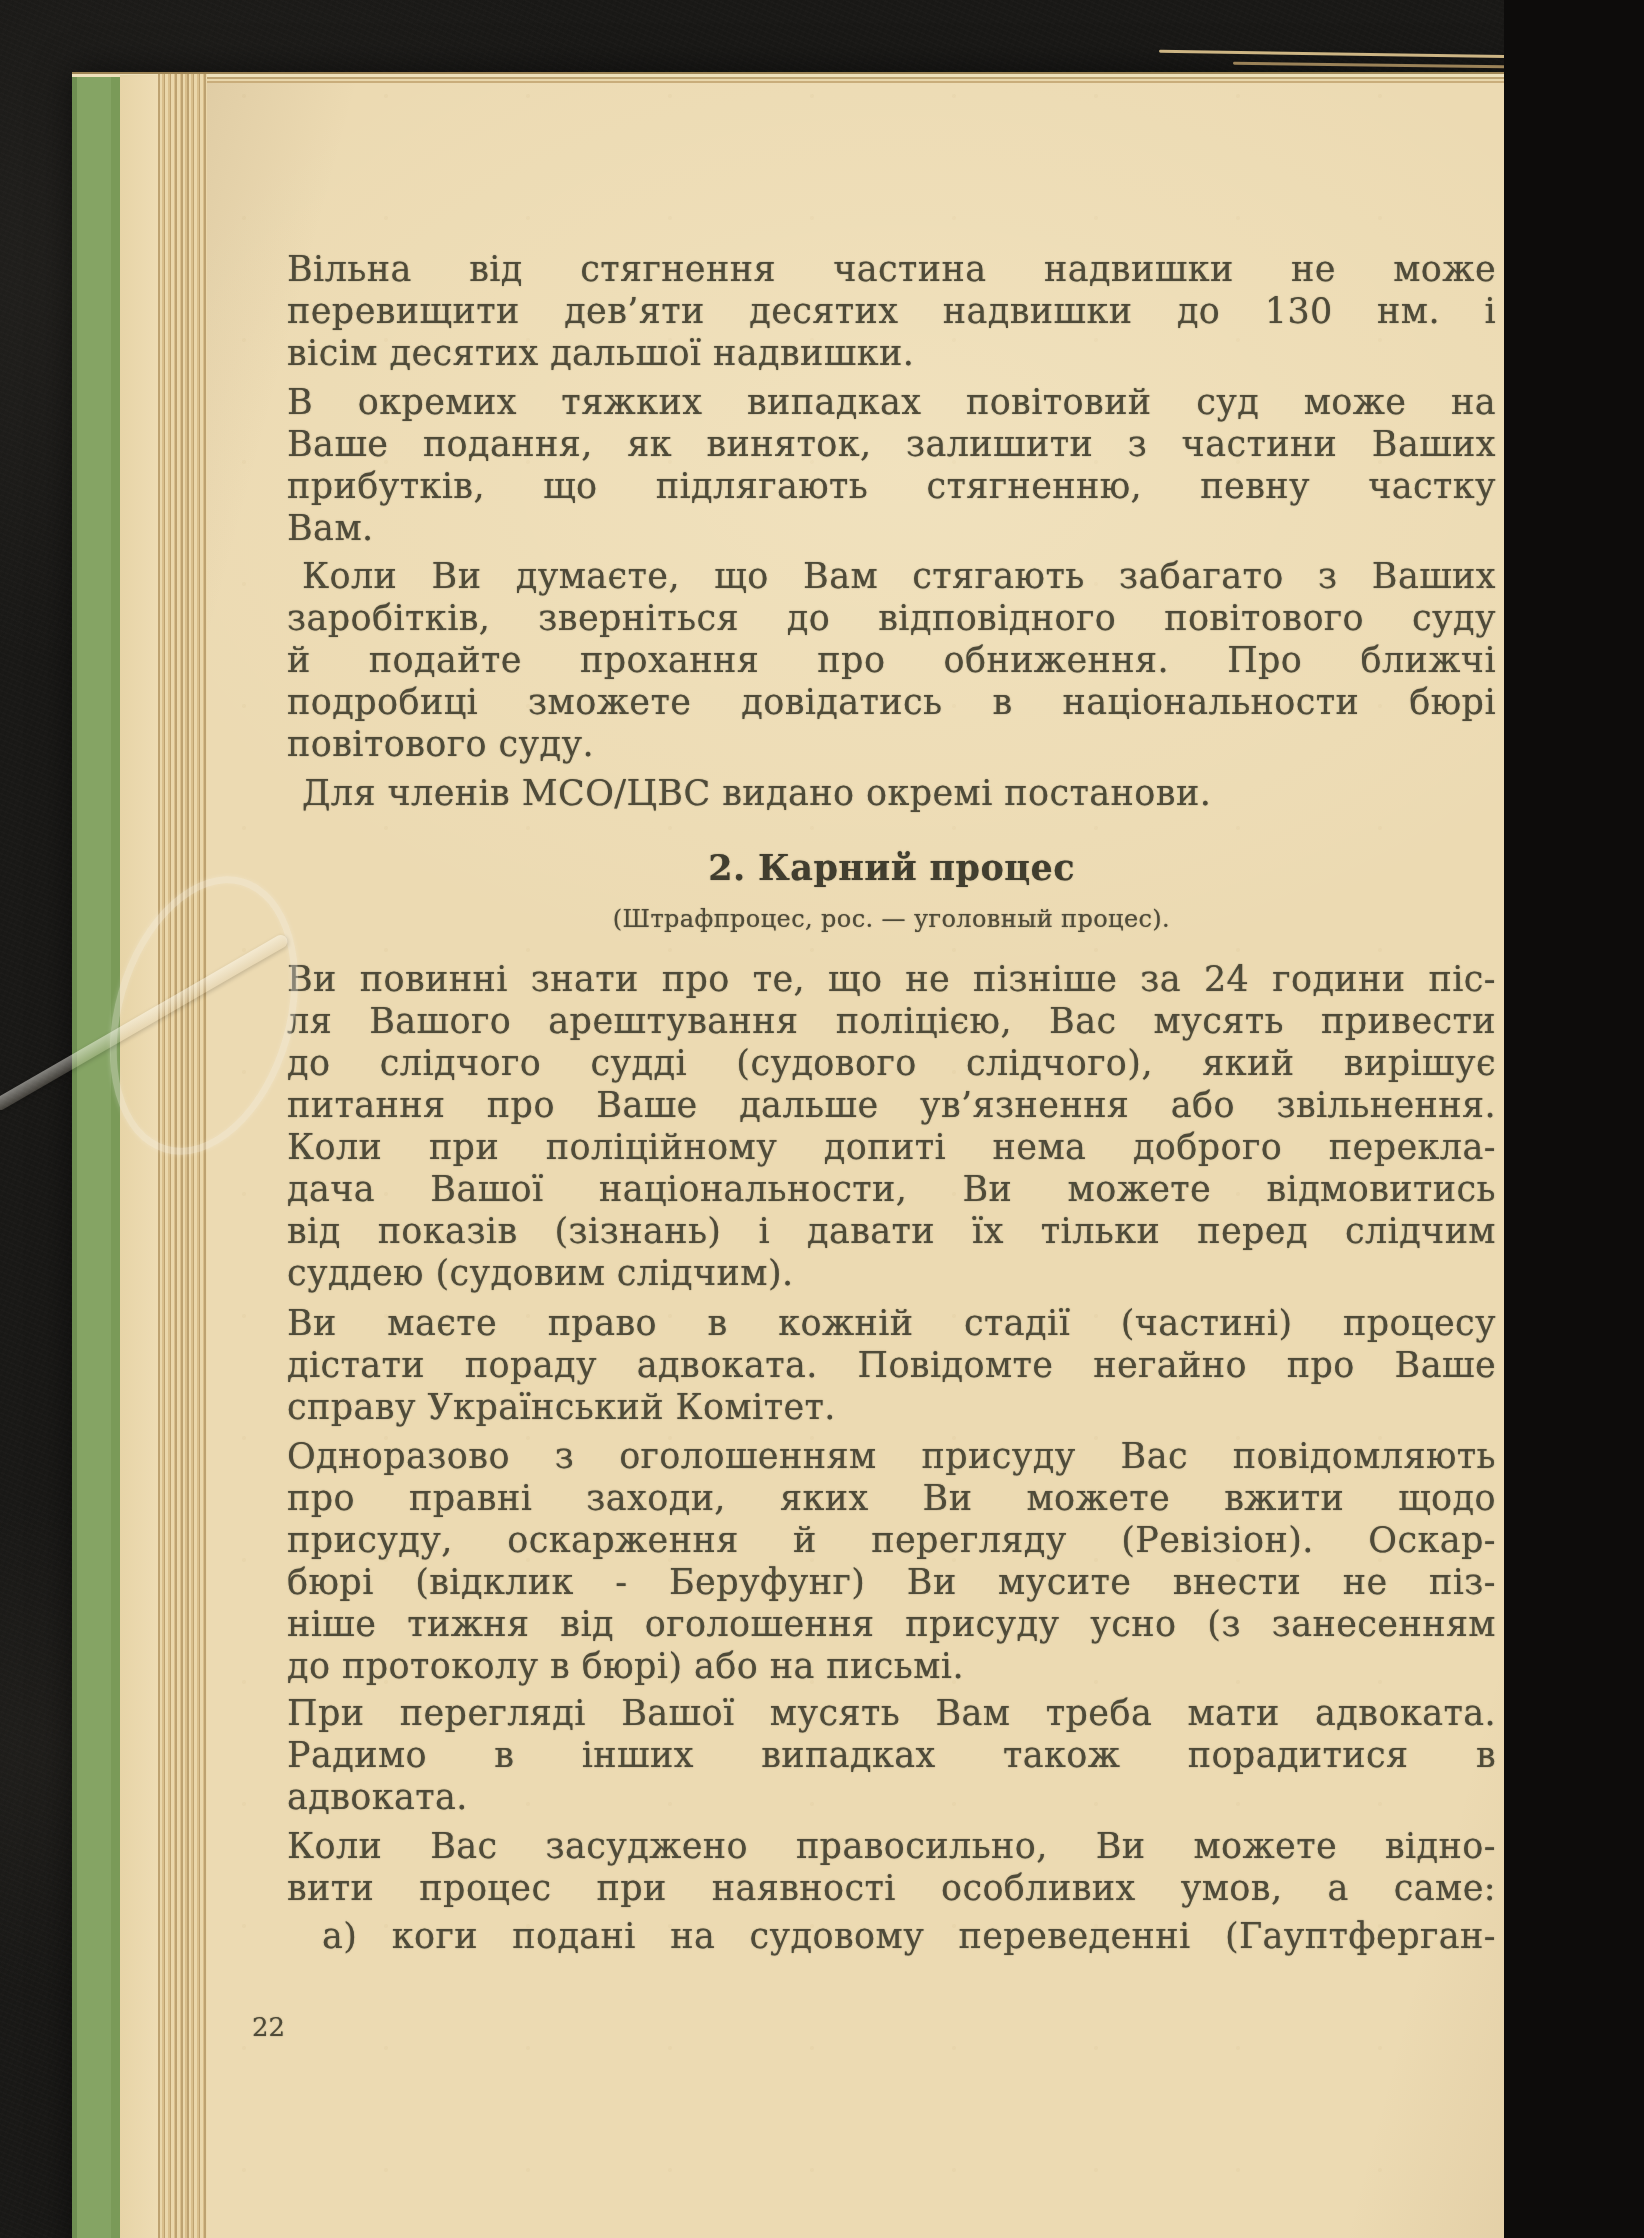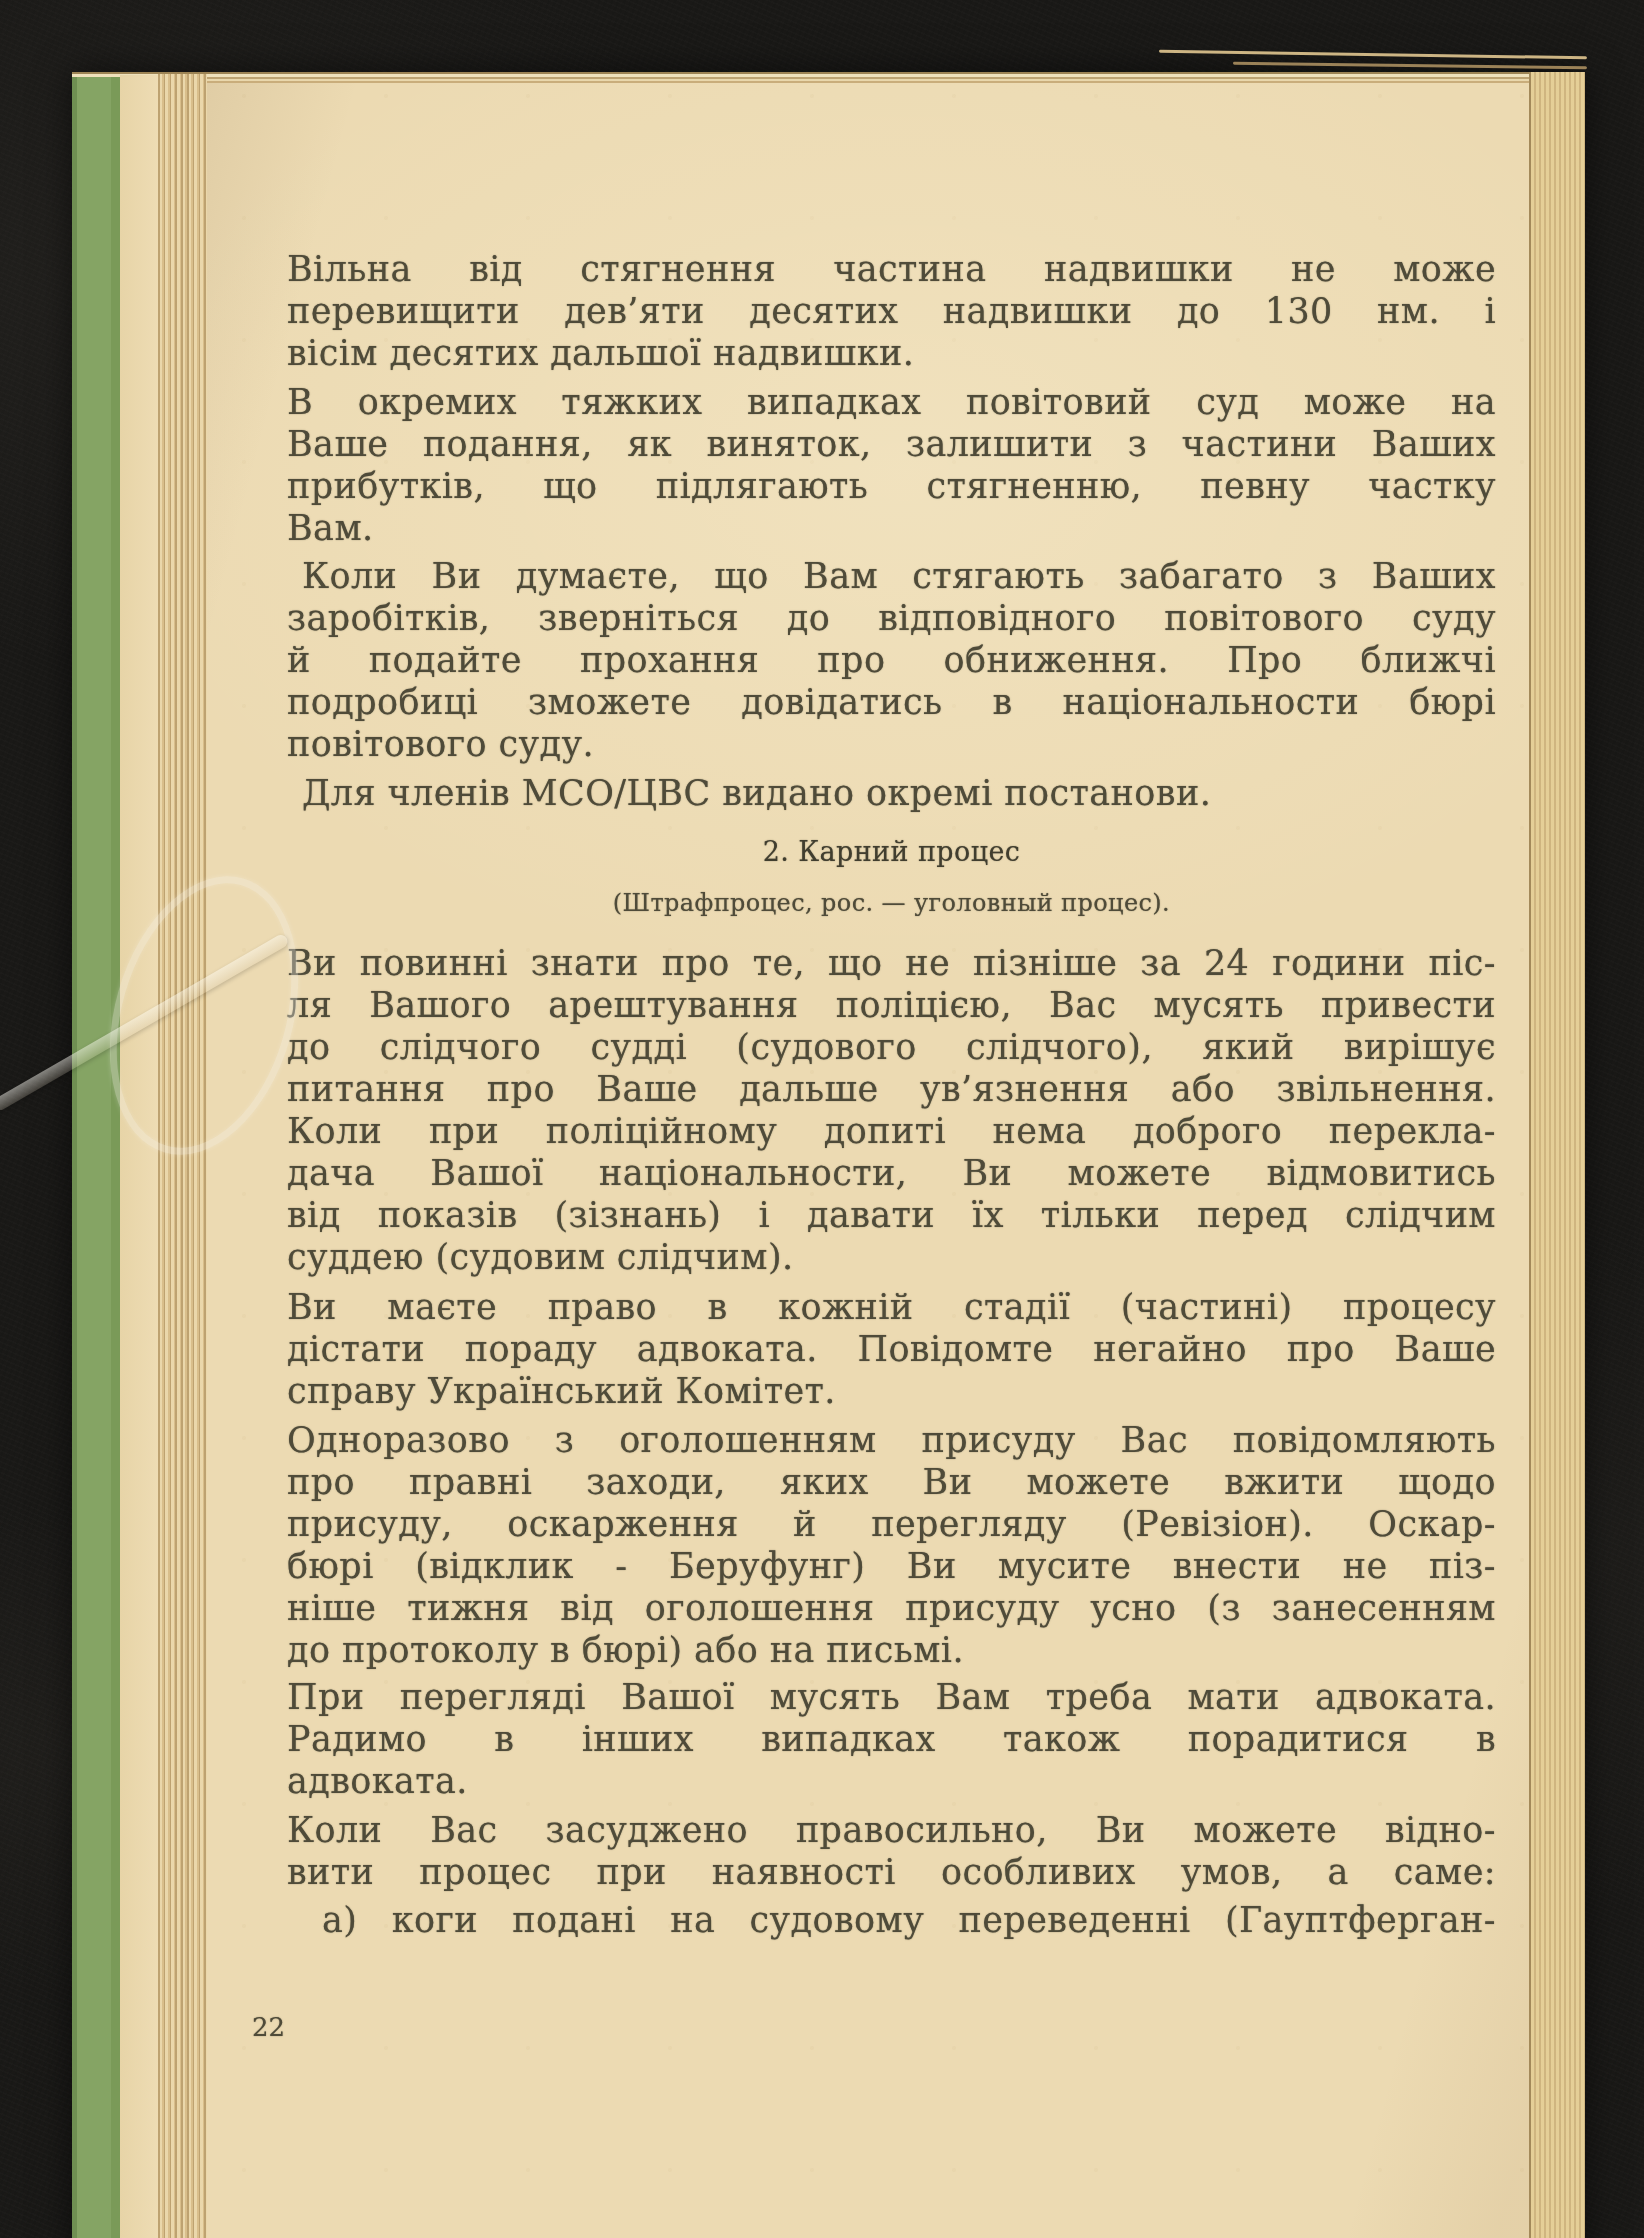--- a/index.html
+++ b/index.html
@@ -4,7 +4,7 @@
 <style>
   html,body{margin:0;padding:0;background:#0d0c0b;}
   .photo{
-    position:relative;width:1644px;height:2239px;overflow:hidden;
+    position:relative;width:1504px;height:2239px;overflow:hidden;
     background:
       radial-gradient(987px 658px at 8% 12%, rgba(70,66,60,.18), transparent 60%),
       radial-gradient(740px 575px at 96% 70%, rgba(60,56,50,.14), transparent 60%),

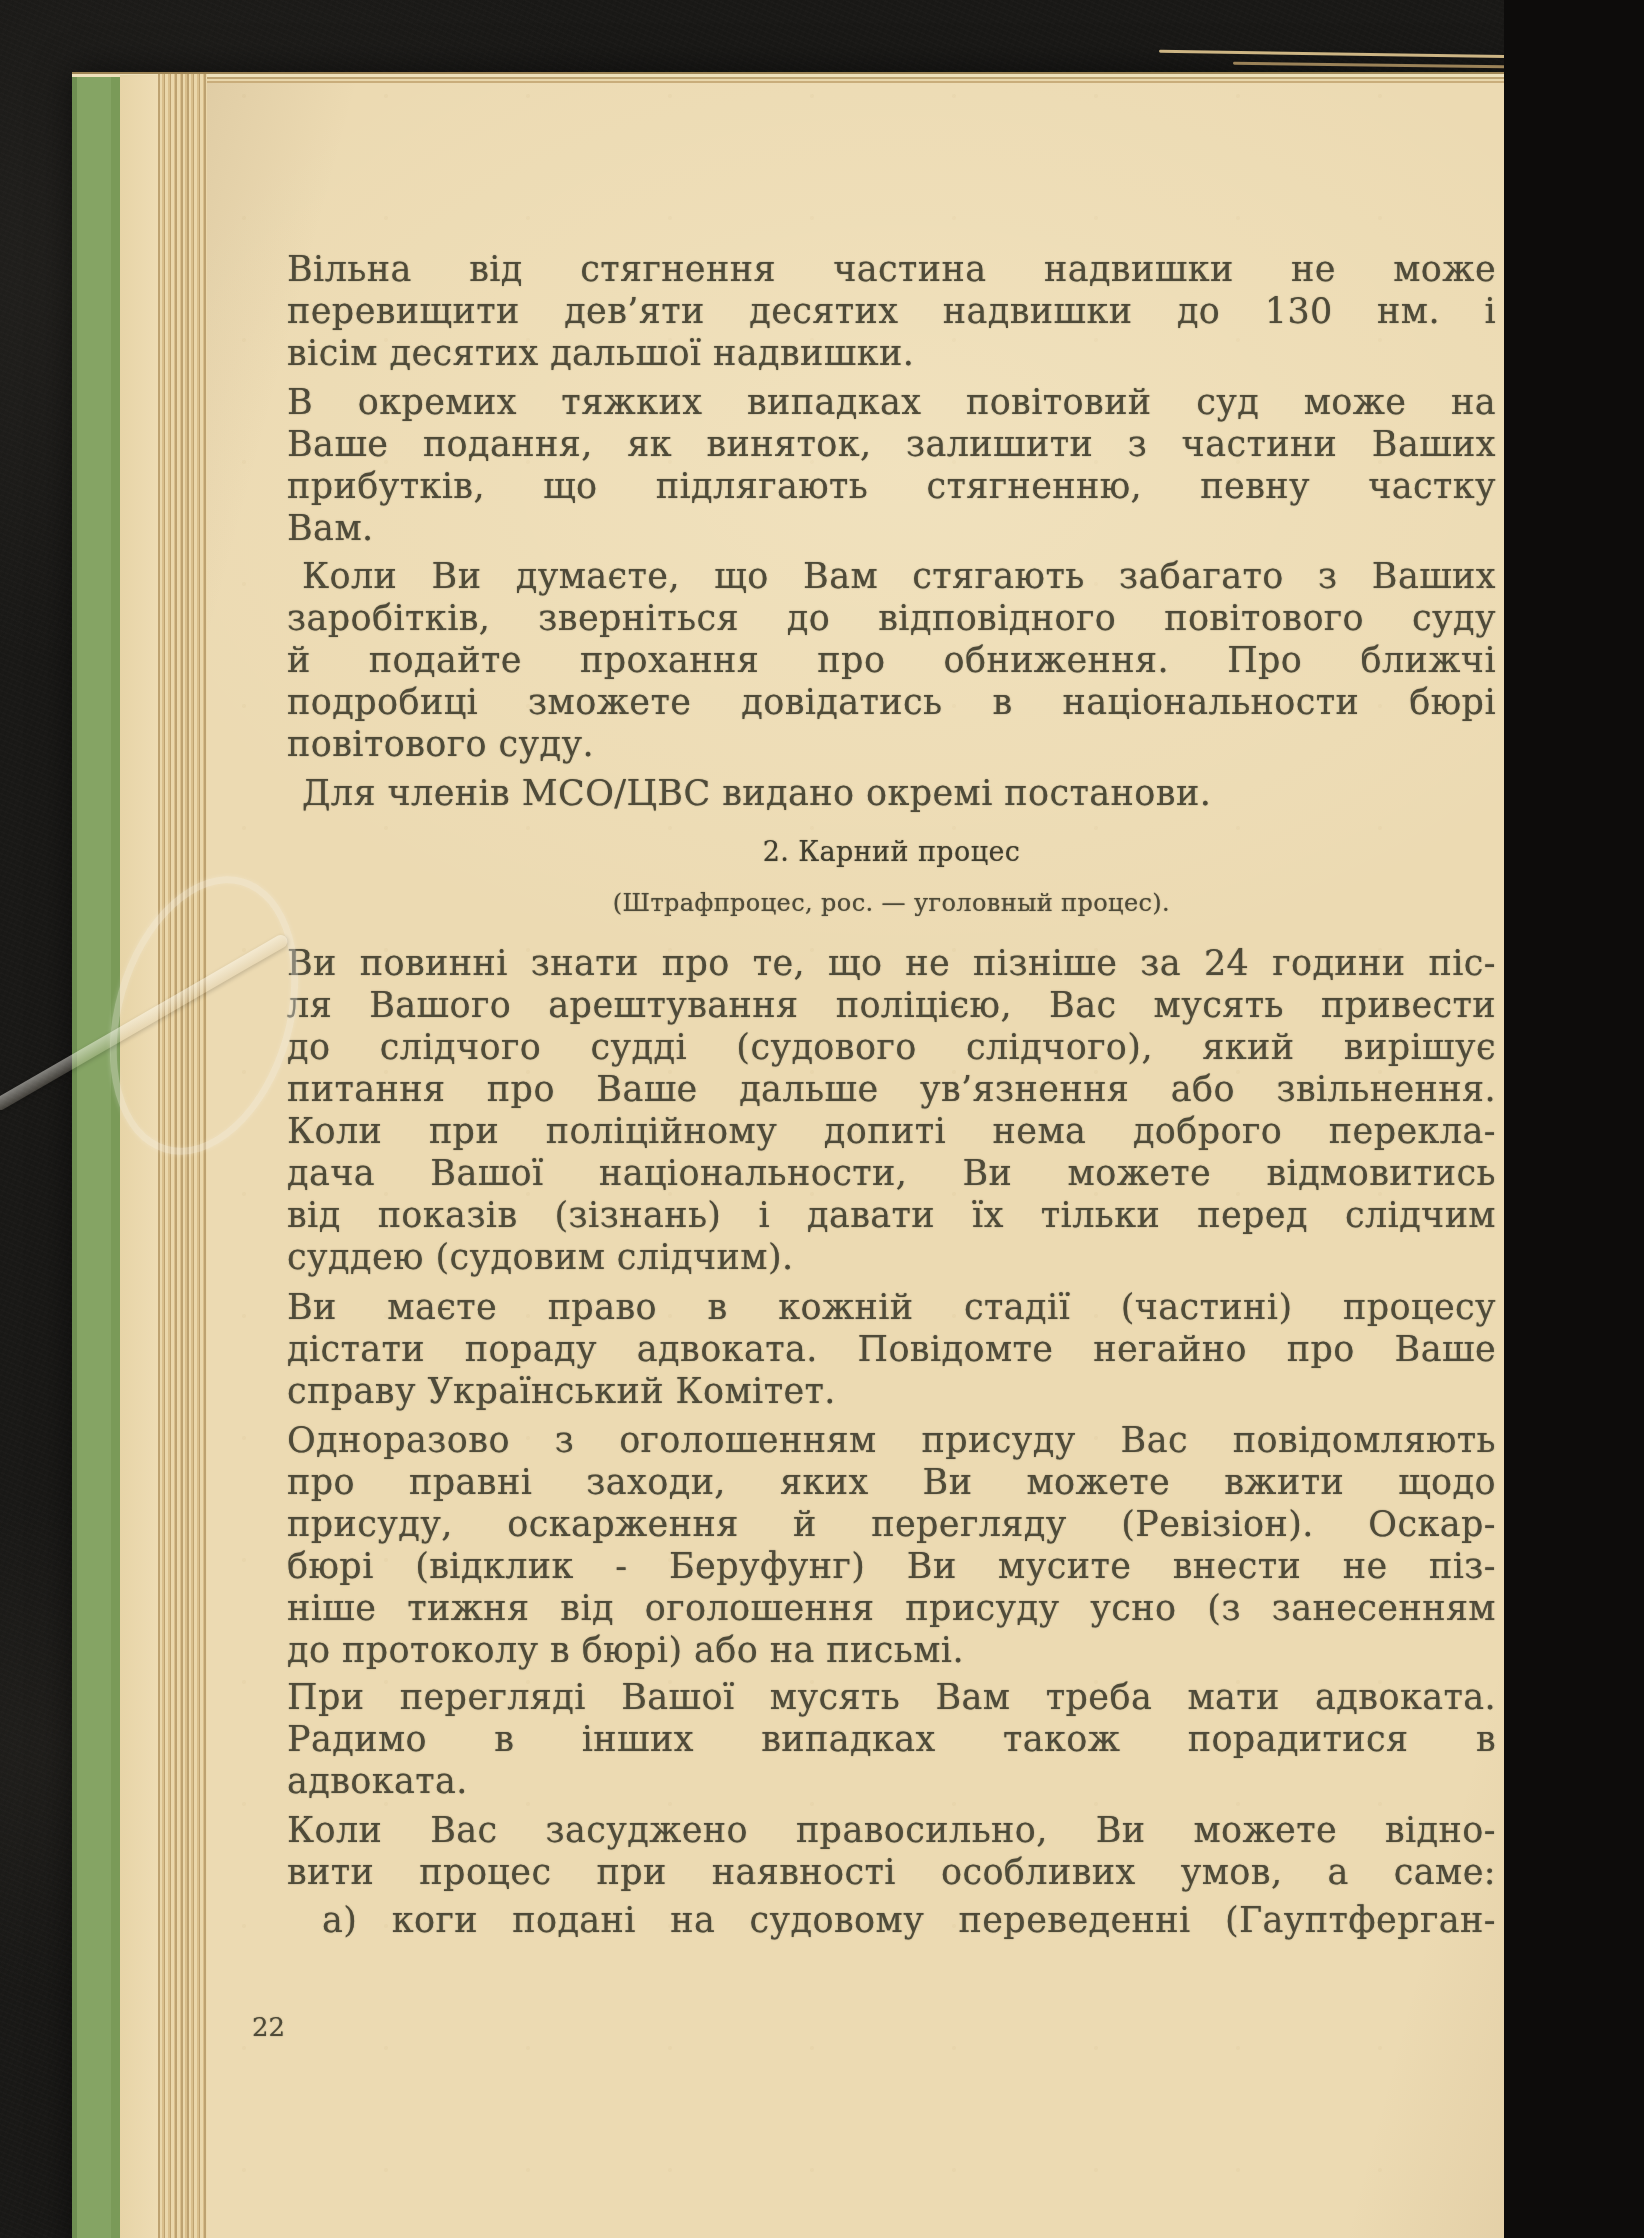--- a/index.html
+++ b/index.html
@@ -82,7 +82,7 @@
   .line.last{text-align-last:left;}
   .indent-sm{padding-left:15px;}
   .list-line{padding-left:35px;}
-  .heading{margin-top:17px;text-align:center;font-weight:normal;color:#413e2f;font-size:27px;line-height:41px;}
+  .heading{margin-top:33px;text-align:center;font-weight:bold;color:#413e2f;font-size:35px;line-height:41px;}
   .subheading{margin-top:11.5px;text-align:center;font-size:24px;line-height:41px;}
   .after-sub{margin-top:18px;}
   .mt10{margin-top:8.2px;}

